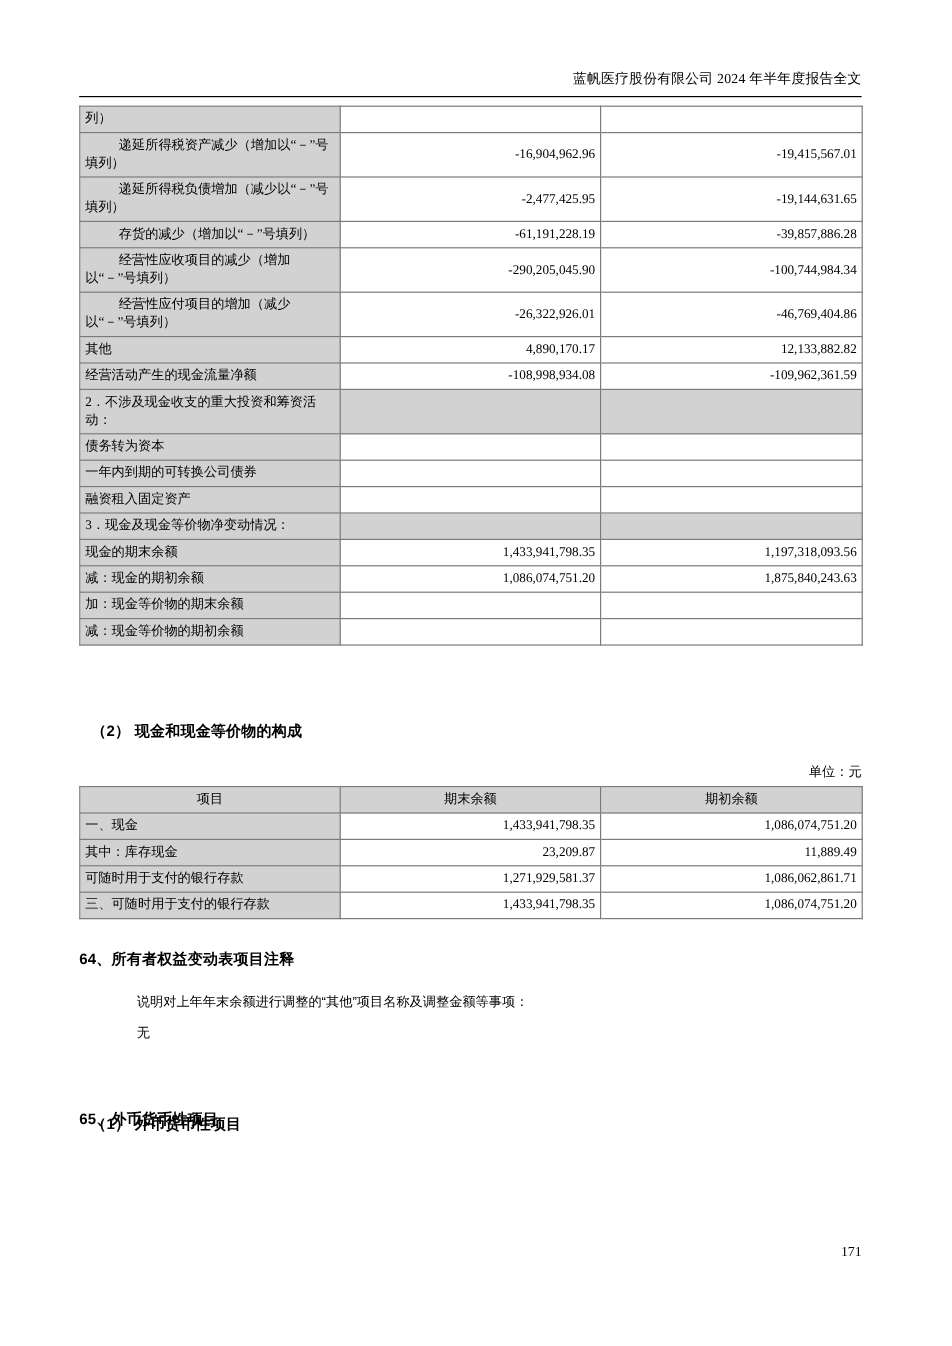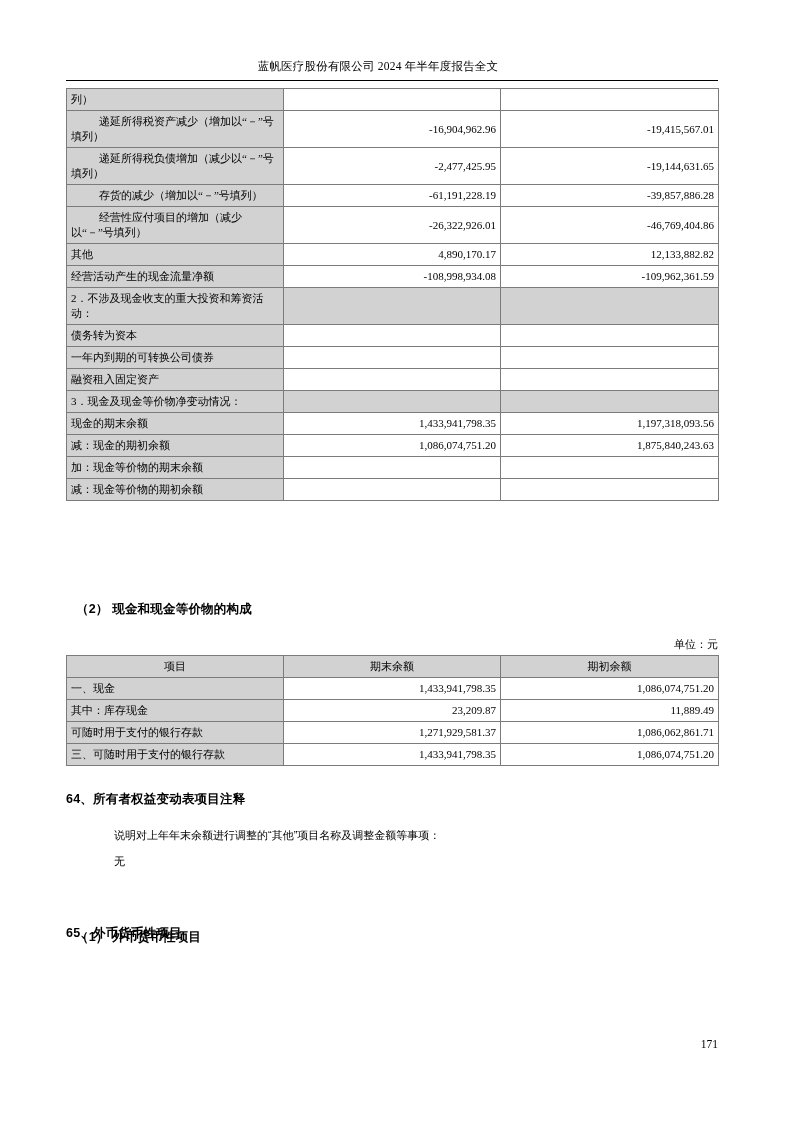--- a/index.html
+++ b/index.html
@@ -23,10 +23,10 @@
   
   .page-header {
     position: absolute;
-    left: 52px;
+    left: 66px;
     top: 58px;
     width: 652px;
-    text-align: center;
+    text-align: right;
     font-size: 11.5px;
     line-height: 16px;
     letter-spacing: 0.2px;

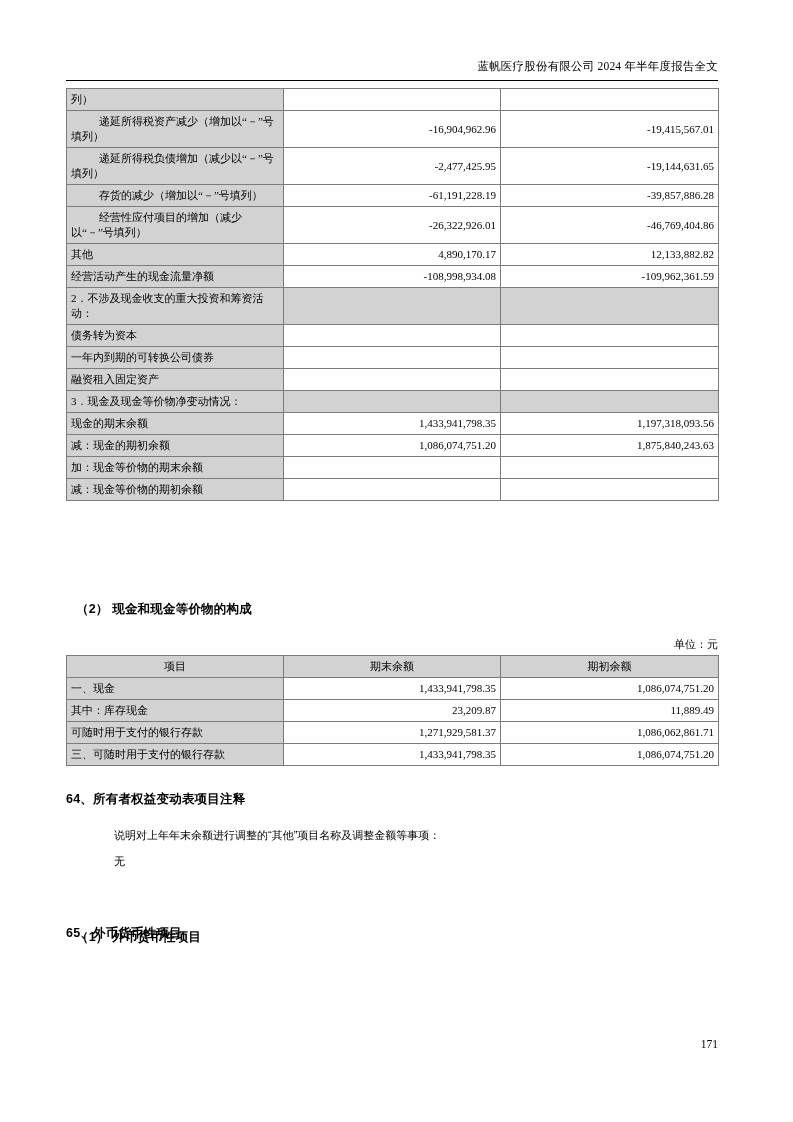--- a/index.html
+++ b/index.html
@@ -160,6 +160,11 @@
           <td class="num plain">-39,857,886.28</td>
         </tr>
         <tr>
+          <td class="lbl shade i2 wrap2">经营性应收项目的减少（增加以“－”号填列）</td>
+          <td class="num plain">-290,205,045.90</td>
+          <td class="num plain">-100,744,984.34</td>
+        </tr>
+        <tr>
           <td class="lbl shade i2 wrap2">经营性应付项目的增加（减少以“－”号填列）</td>
           <td class="num plain">-26,322,926.01</td>
           <td class="num plain">-46,769,404.86</td>

